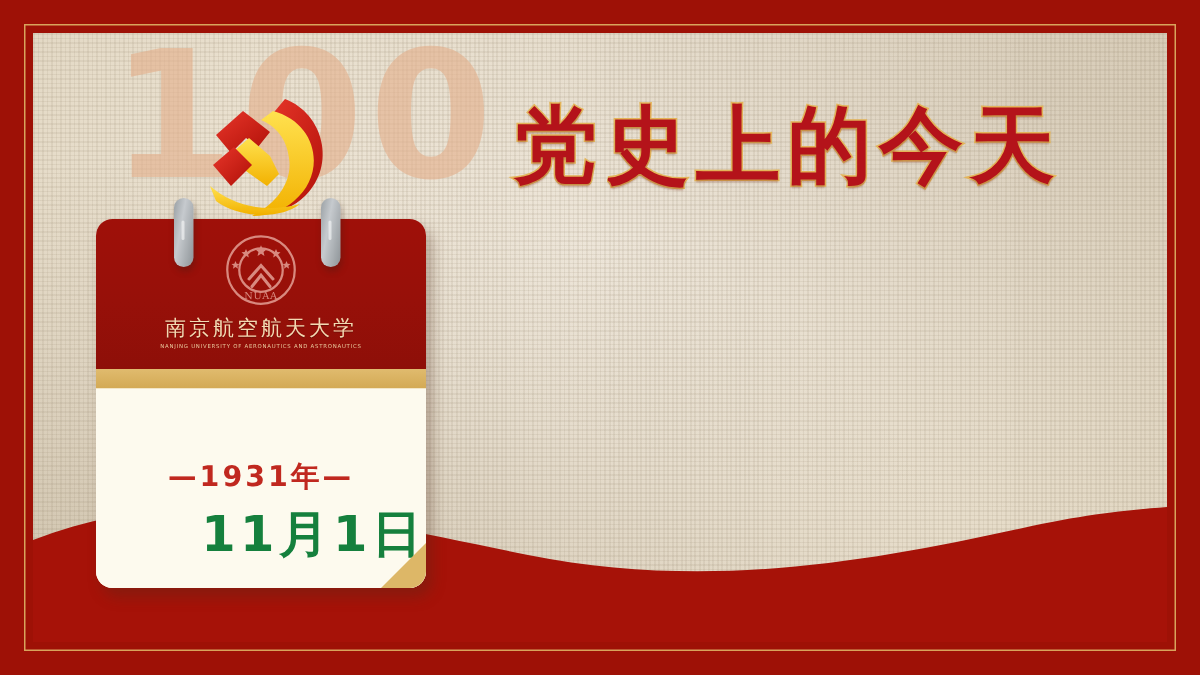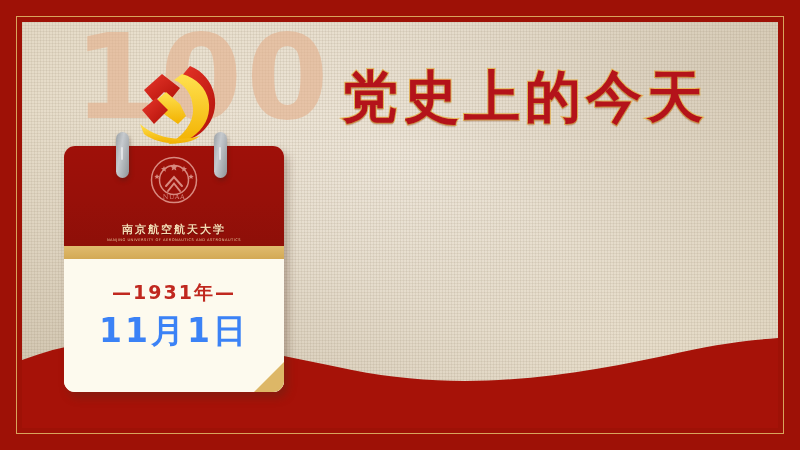--- a/index.html
+++ b/index.html
@@ -96,9 +96,9 @@
     margin:9px auto 0;width:50px;height:50px;
   }
   .uni-cn{
-    margin-top:13px;
+    margin-top:1px;
     font-family:"DejaVu Serif","Liberation Serif",serif;
-    font-size:11px;font-weight:bold;letter-spacing:2px;
+    font-size:14px;font-weight:normal;letter-spacing:2px;
     color:#f3d9b2;
     text-shadow:0 1px 0 rgba(0,0,0,.25);
   }

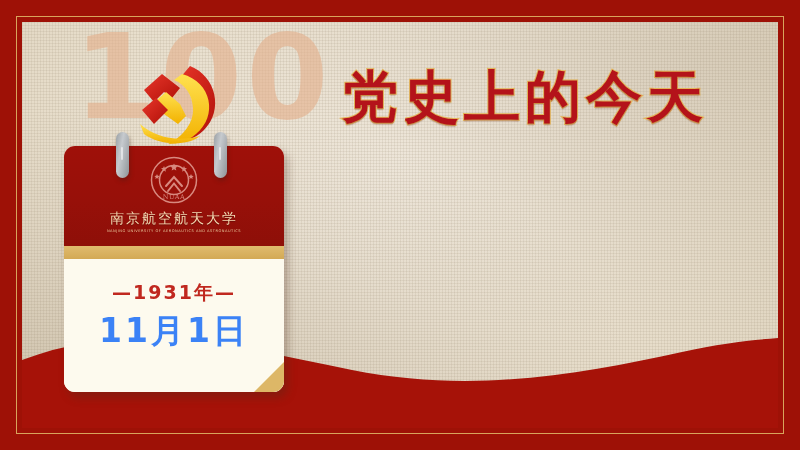--- a/index.html
+++ b/index.html
@@ -111,7 +111,7 @@
     position:relative;height:133px;background:#fdfaee;text-align:center;
   }
   .yr{
-    padding-top:21px;
+    padding-top:46px;
     font-family:"DejaVu Sans","Liberation Sans",sans-serif;
     font-size:19px;font-weight:bold;letter-spacing:2px;color:#c0281f;
   }

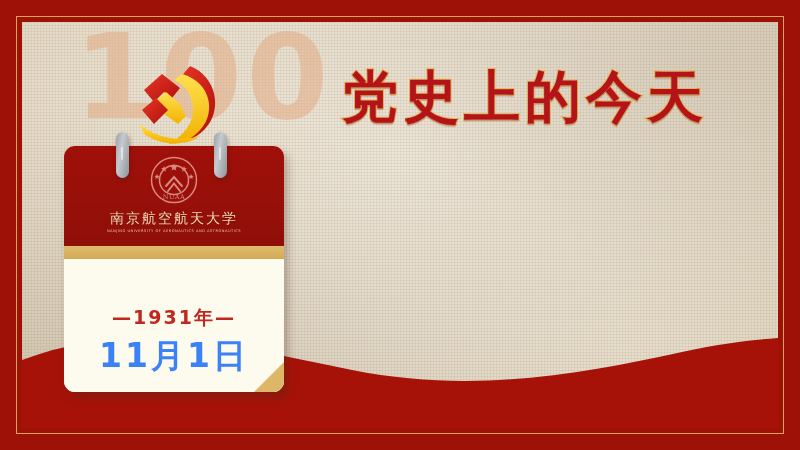--- a/index.html
+++ b/index.html
@@ -118,7 +118,7 @@
   .md{
     margin-top:3px;
     font-family:"DejaVu Sans","Liberation Sans",sans-serif;
-    font-size:33px;font-weight:bold;letter-spacing:3px;color:#3b82f6;
+    font-size:33px;font-weight:bold;letter-spacing:3px;color:#15803d;text-align:right;
   }
   .fold{
     position:absolute;right:0;bottom:0;width:0;height:0;

